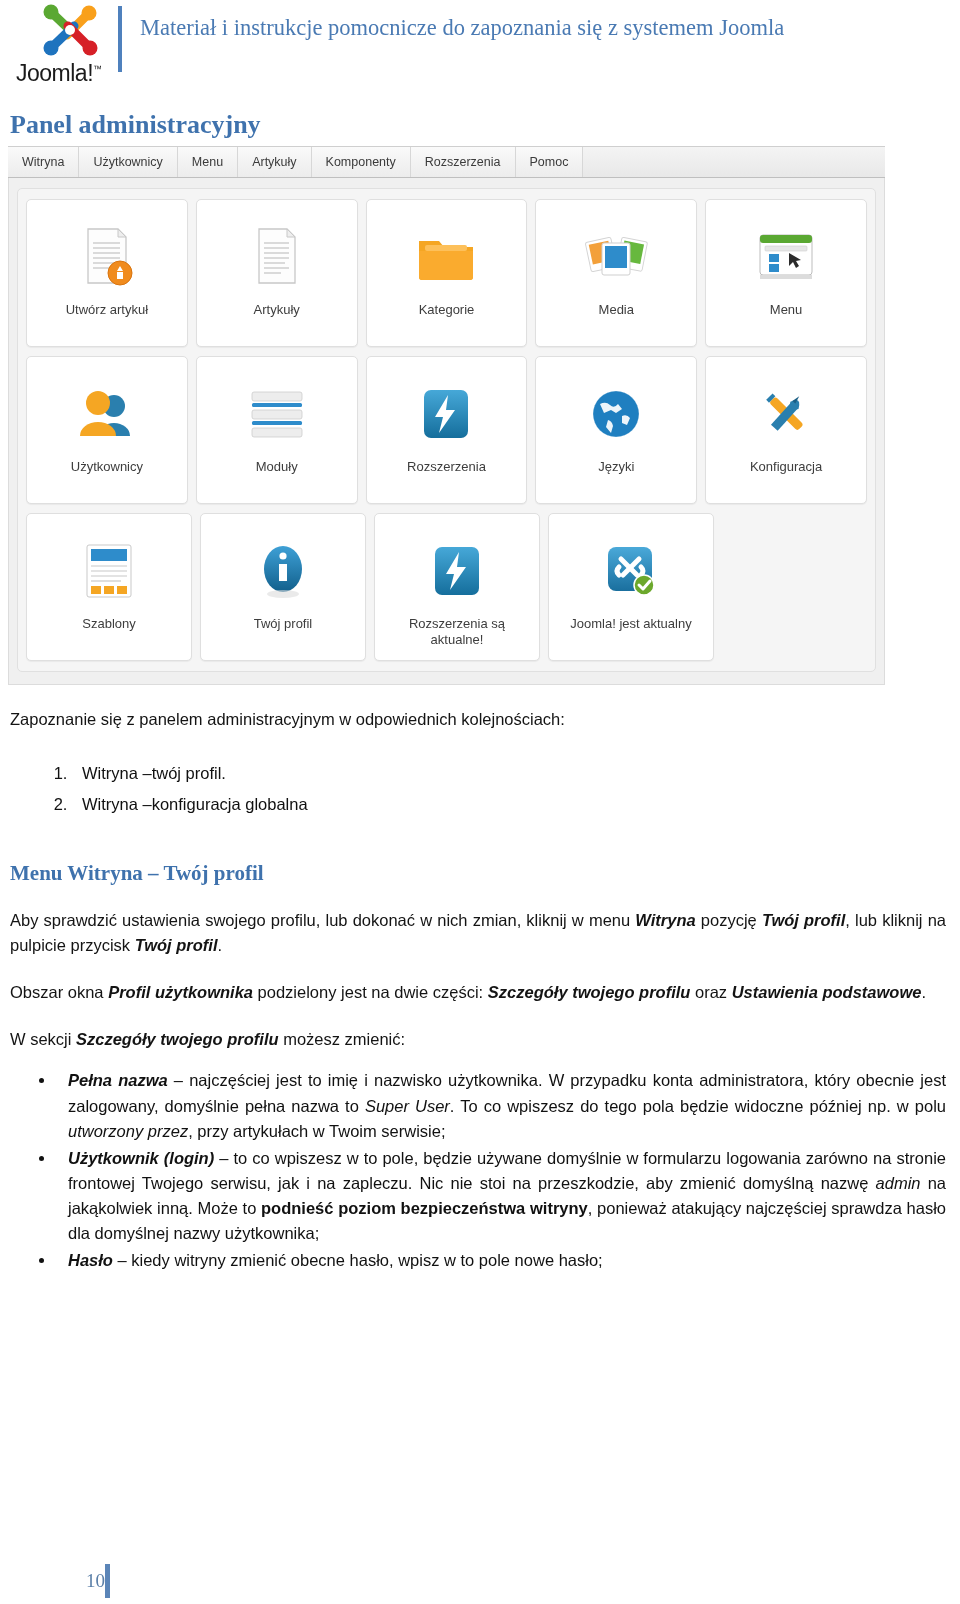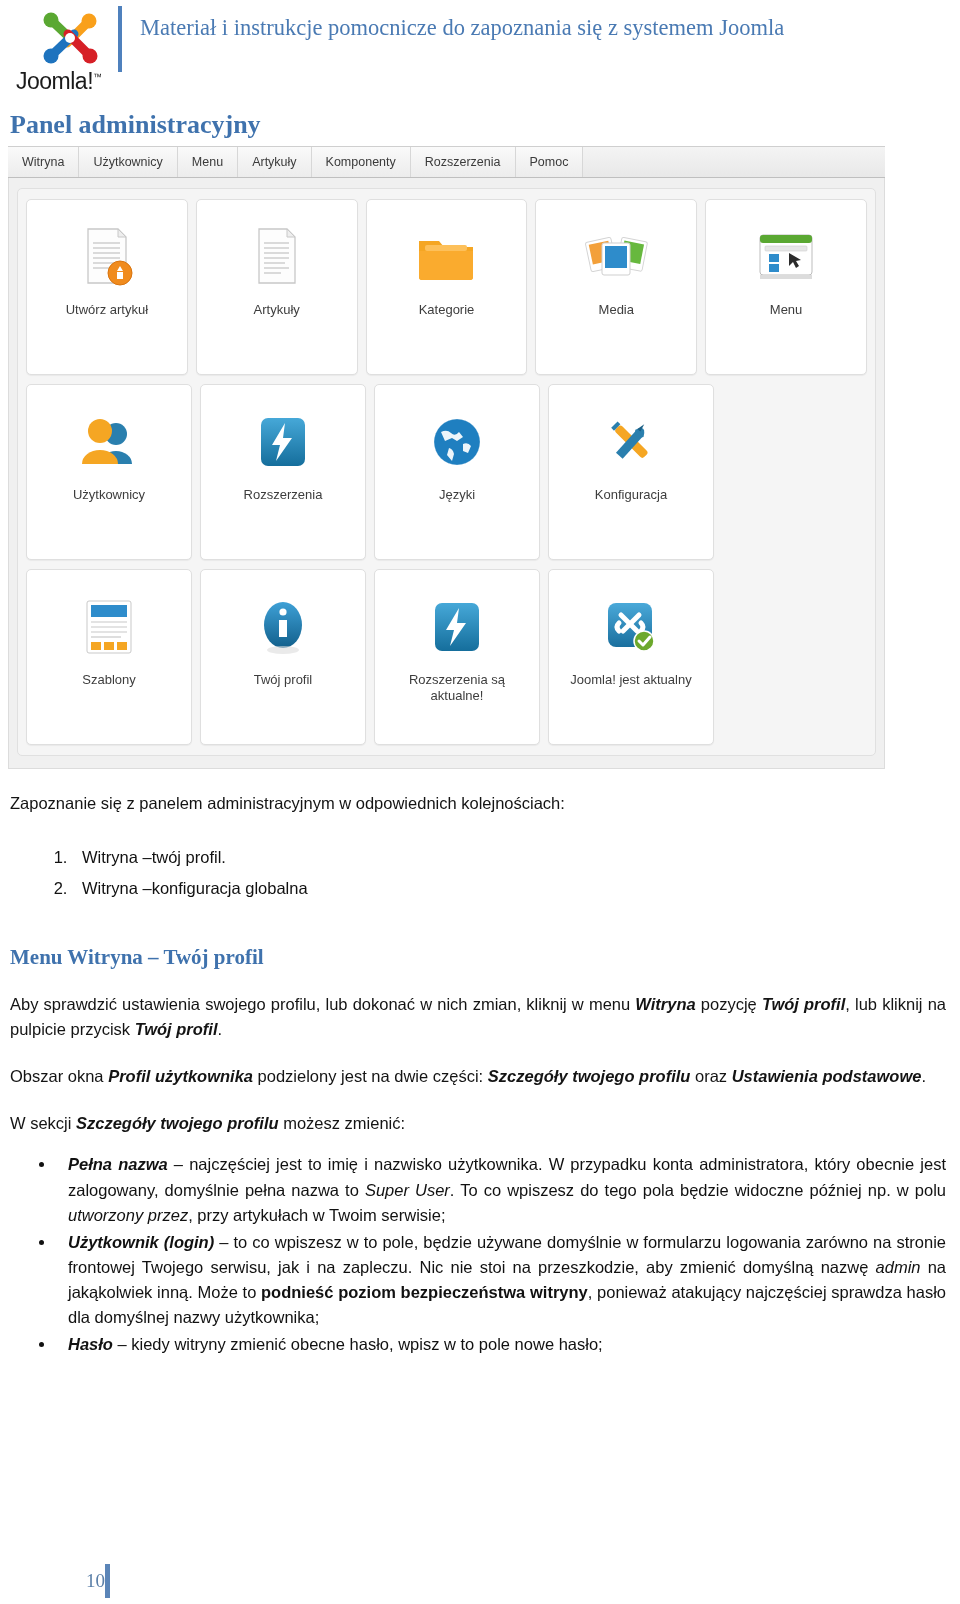--- a/index.html
+++ b/index.html
@@ -20,7 +20,7 @@
     padding-left:10px;
     display:flex; align-items:flex-start;
   }
-  #logo-block{ width:108px; padding-top:12px; }
+  #logo-block{ width:108px; padding-top:4px; }
   .joomla-mark{ width:96px; height:58px; position:relative; margin-left:14px;}
   .joomla-word{
     font-family:"Liberation Sans", sans-serif;

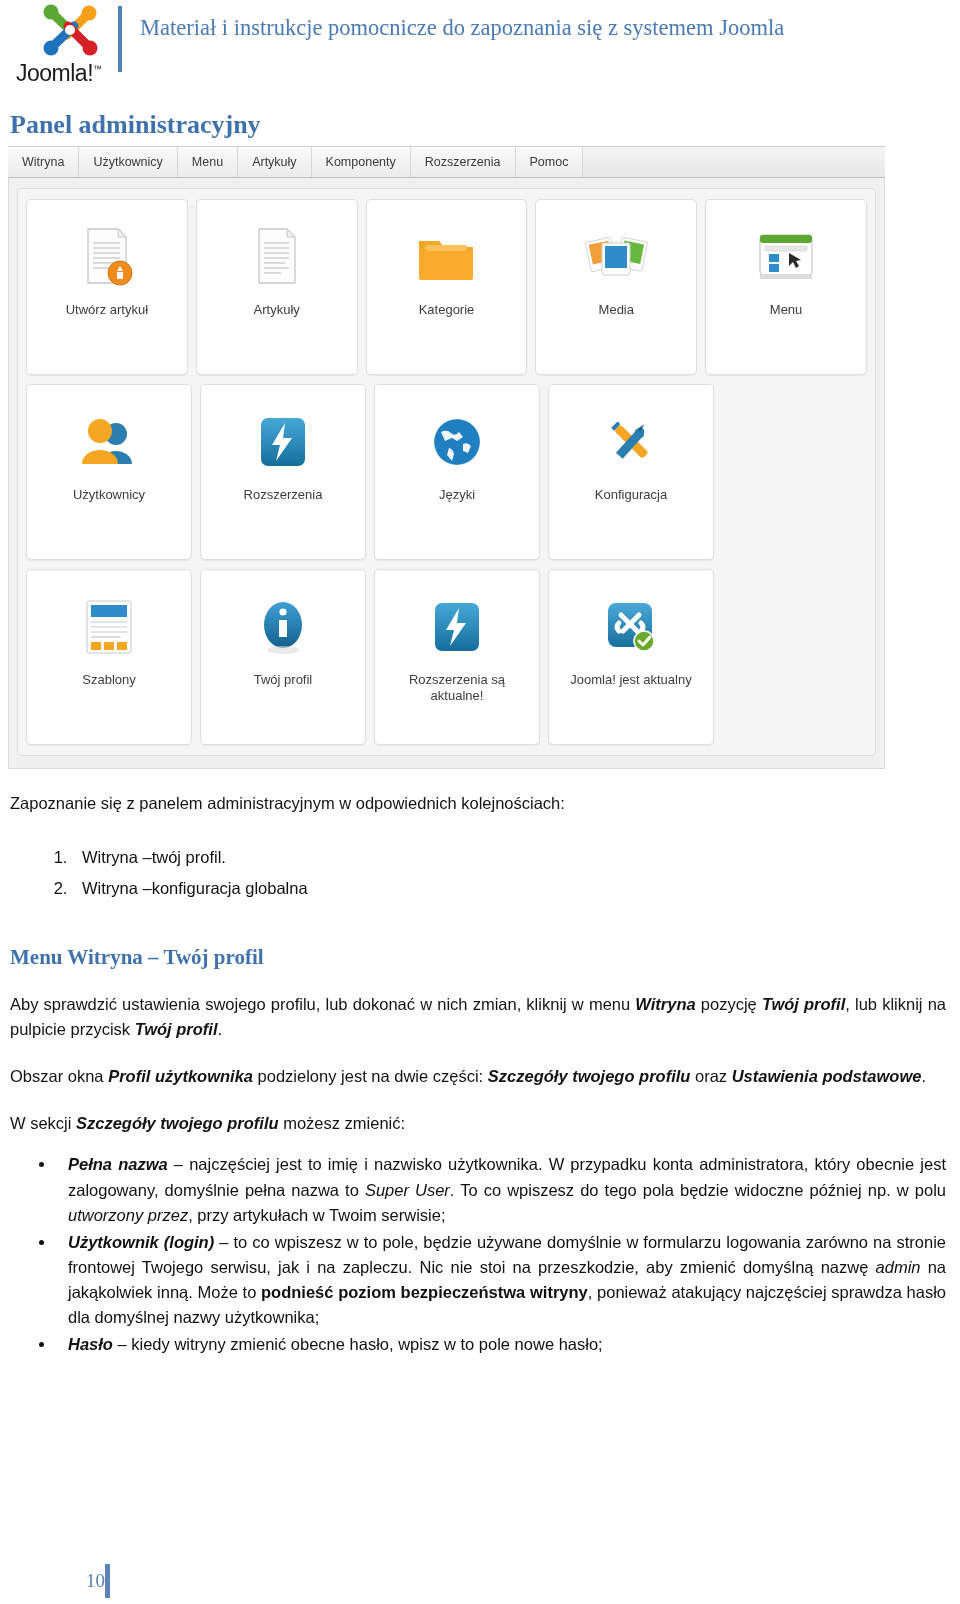--- a/index.html
+++ b/index.html
@@ -95,7 +95,7 @@
   }
   .icon-row:last-child{ margin-bottom:0; }
   .quick-icon{
-    width:166px; height:176px;
+    width:166px; height:148px;
     background:#ffffff;
     border:1px solid #dfdfdf;
     border-radius:5px;

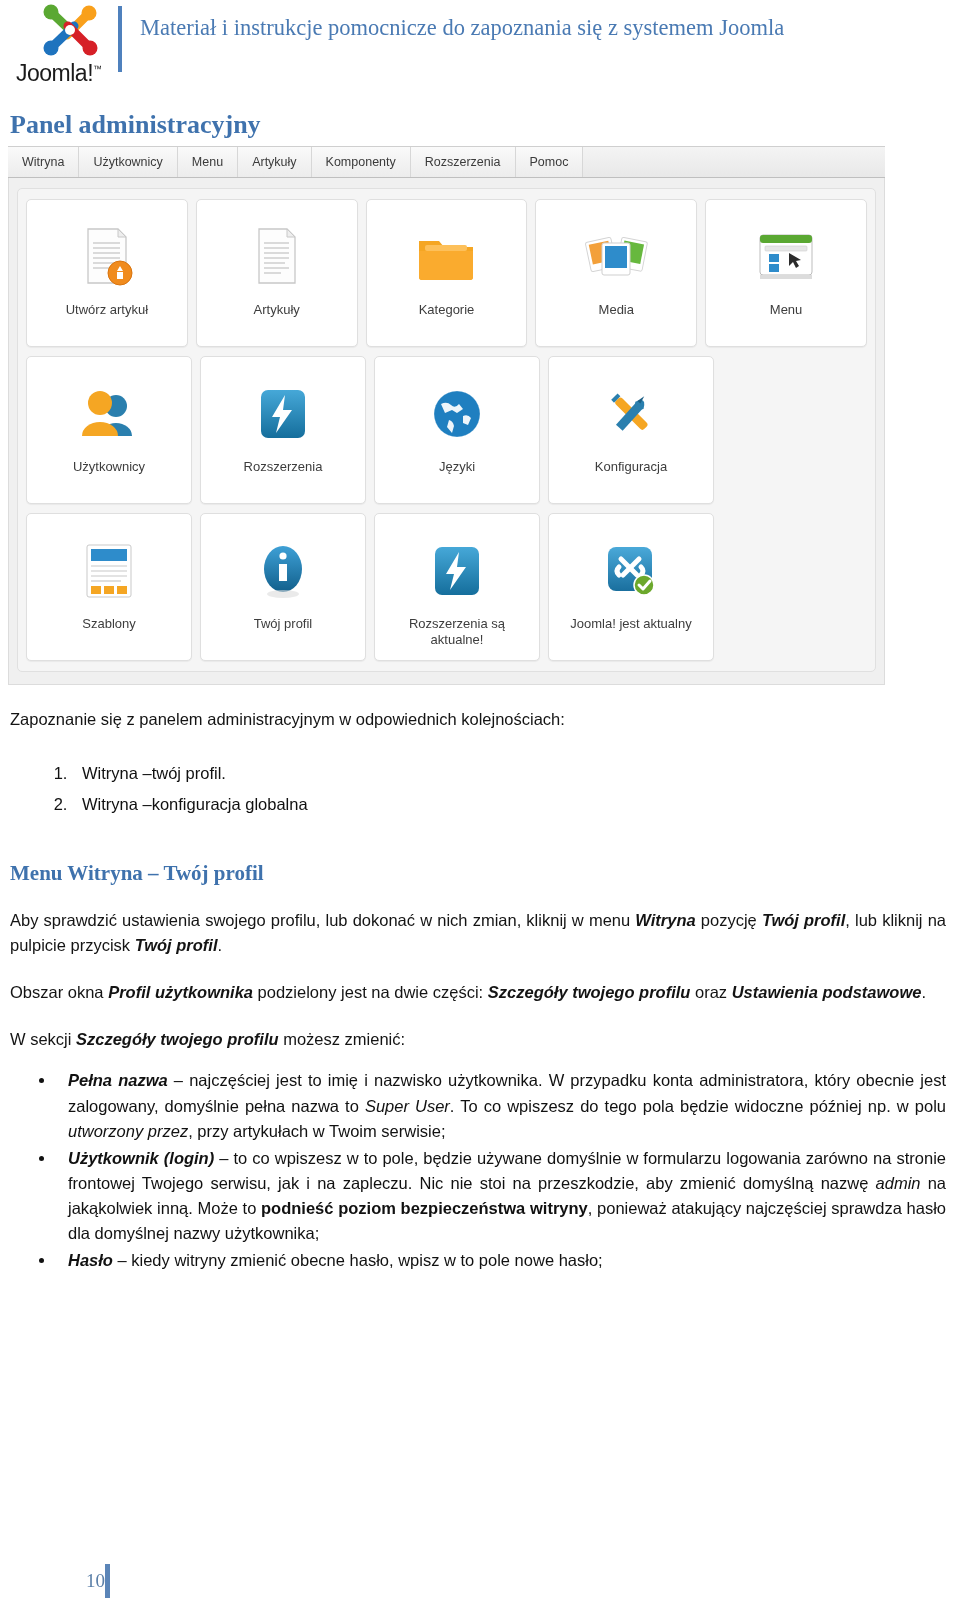--- a/index.html
+++ b/index.html
@@ -324,6 +324,18 @@
           <span class="qi-label">Użytkownicy</span>
         </div>
 
+        <div class="quick-icon">
+          <span class="qi-glyph">
+            <svg width="60" height="52" viewBox="0 0 60 52">
+              <rect x="5" y="4" width="50" height="9" rx="2" fill="#ededed" stroke="#cdcdcd" stroke-width=".8"></rect>
+              <rect x="5" y="15" width="50" height="4" rx="1.5" fill="#2e8ccb"></rect>
+              <rect x="5" y="22" width="50" height="9" rx="2" fill="#ededed" stroke="#cdcdcd" stroke-width=".8"></rect>
+              <rect x="5" y="33" width="50" height="4" rx="1.5" fill="#2e8ccb"></rect>
+              <rect x="5" y="40" width="50" height="9" rx="2" fill="#ededed" stroke="#cdcdcd" stroke-width=".8"></rect>
+            </svg>
+          </span>
+          <span class="qi-label">Moduły</span>
+        </div>
 
         <div class="quick-icon">
           <span class="qi-glyph">

